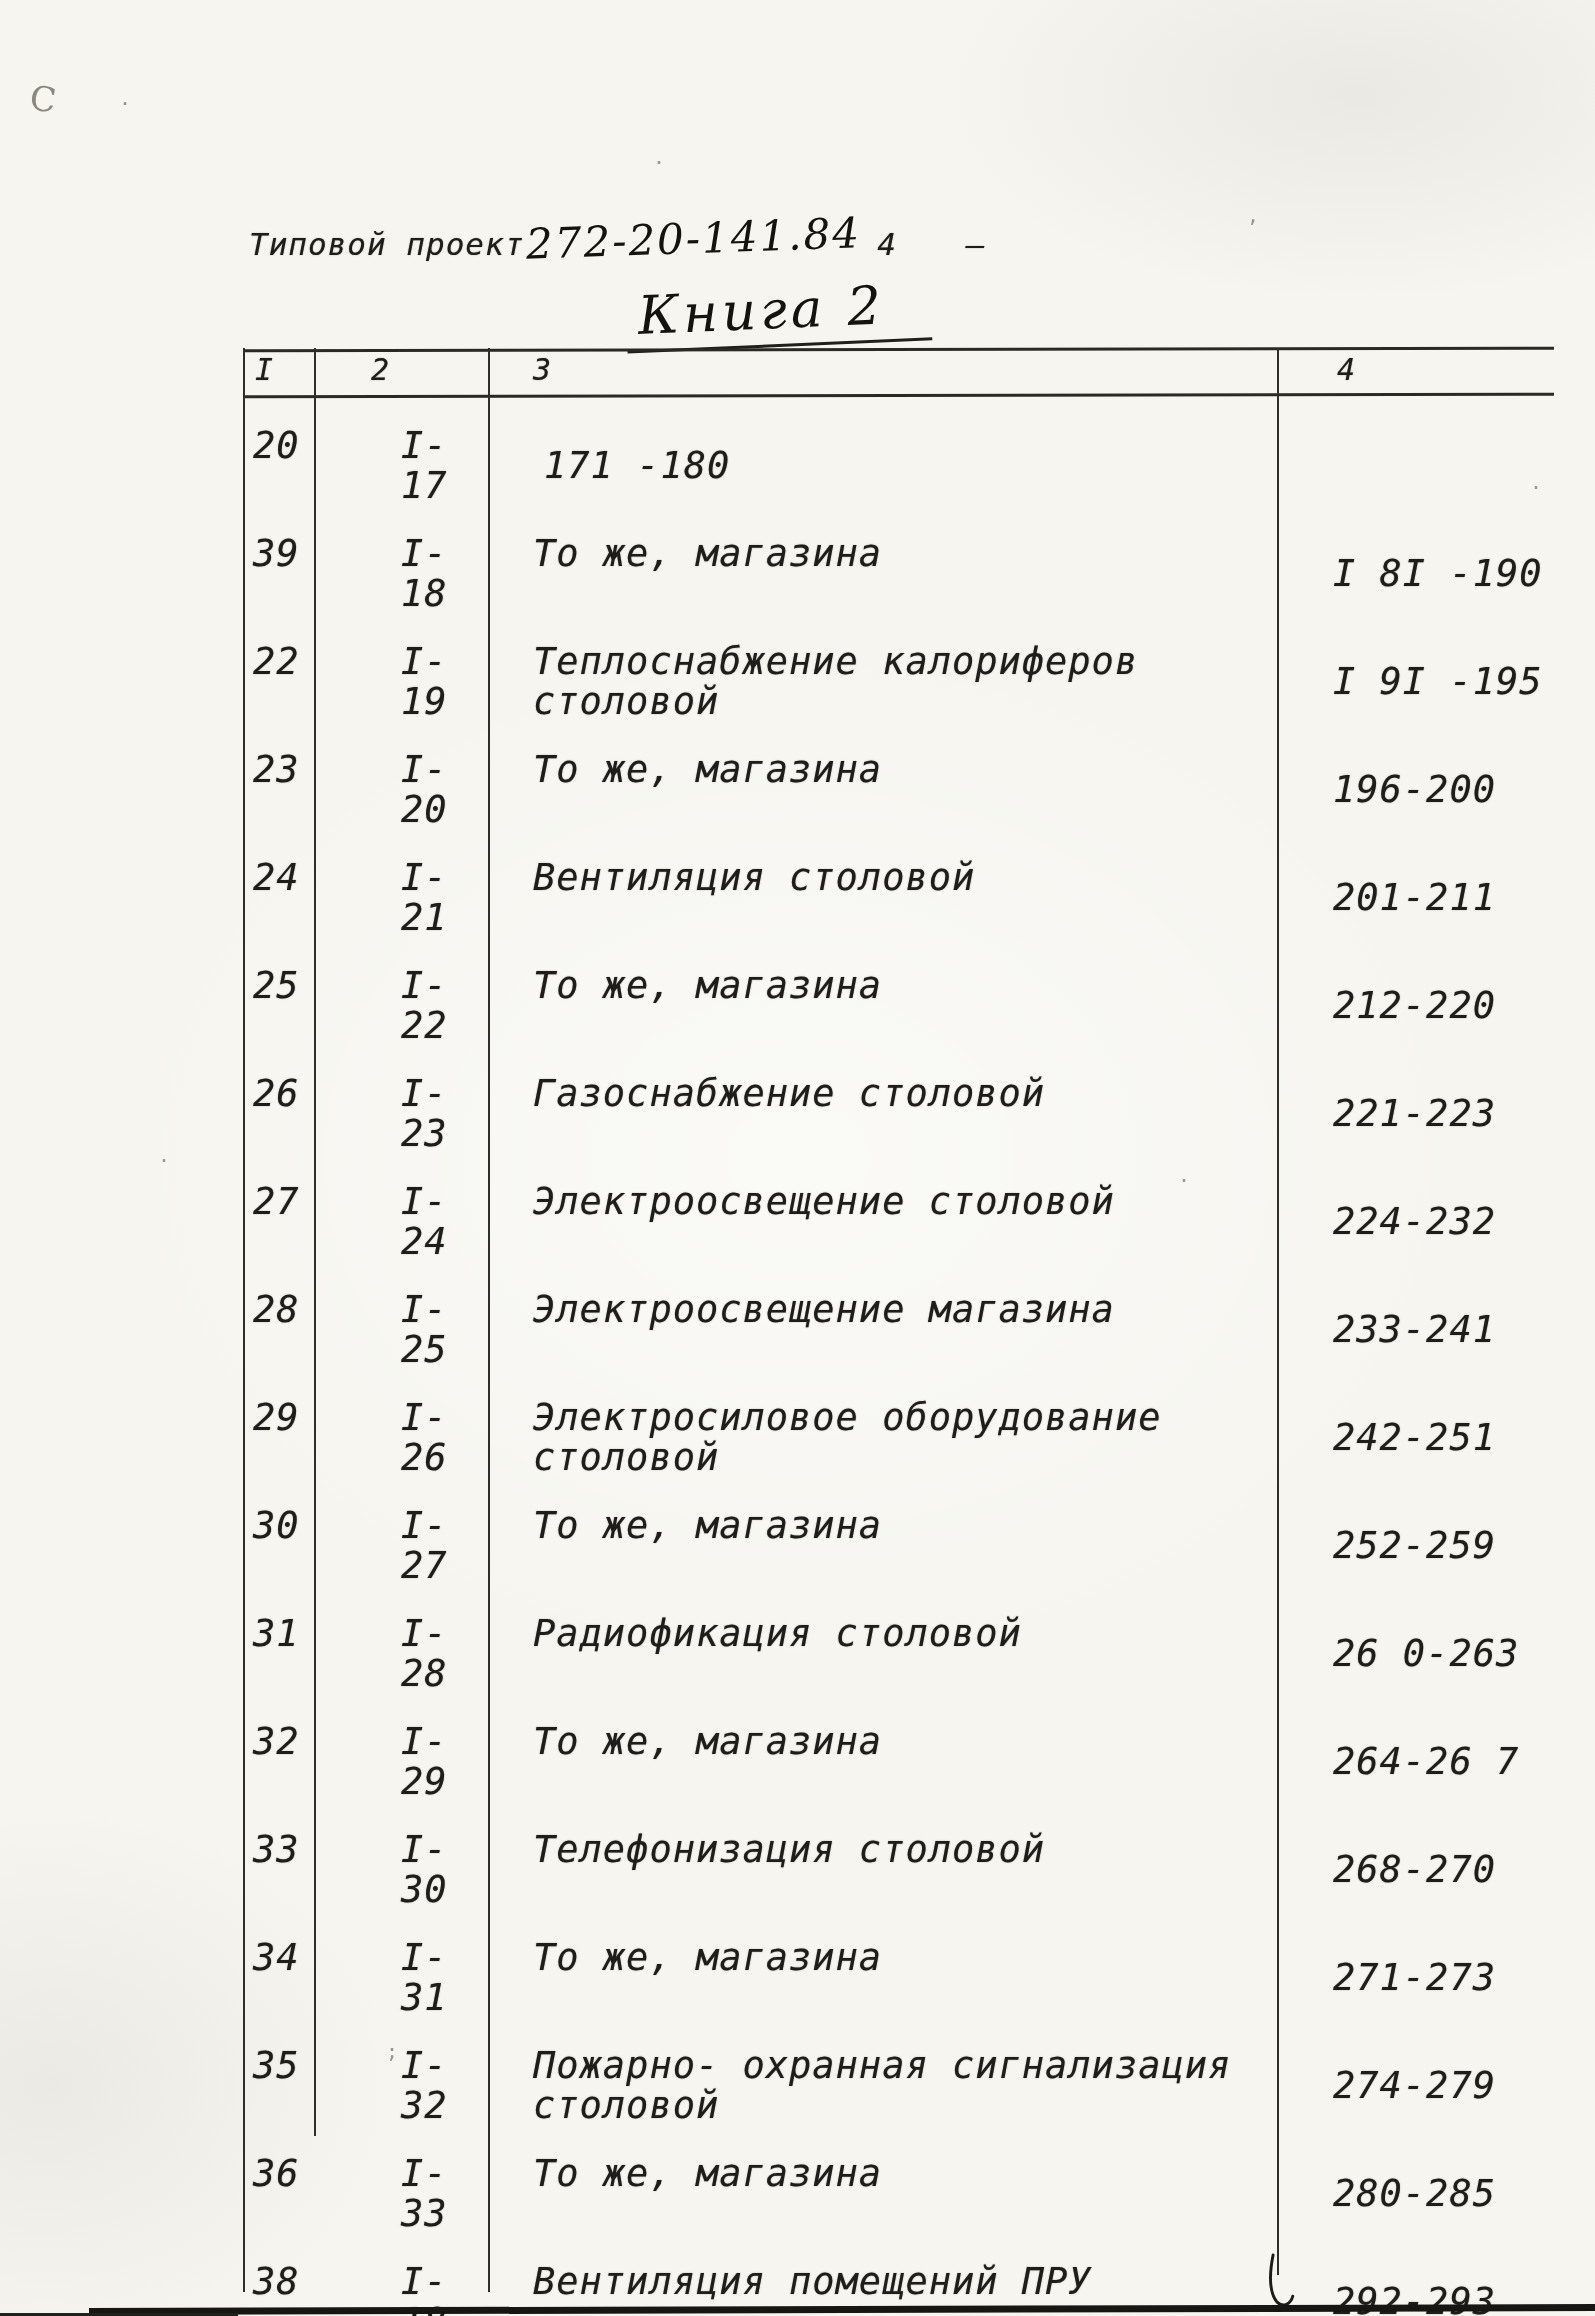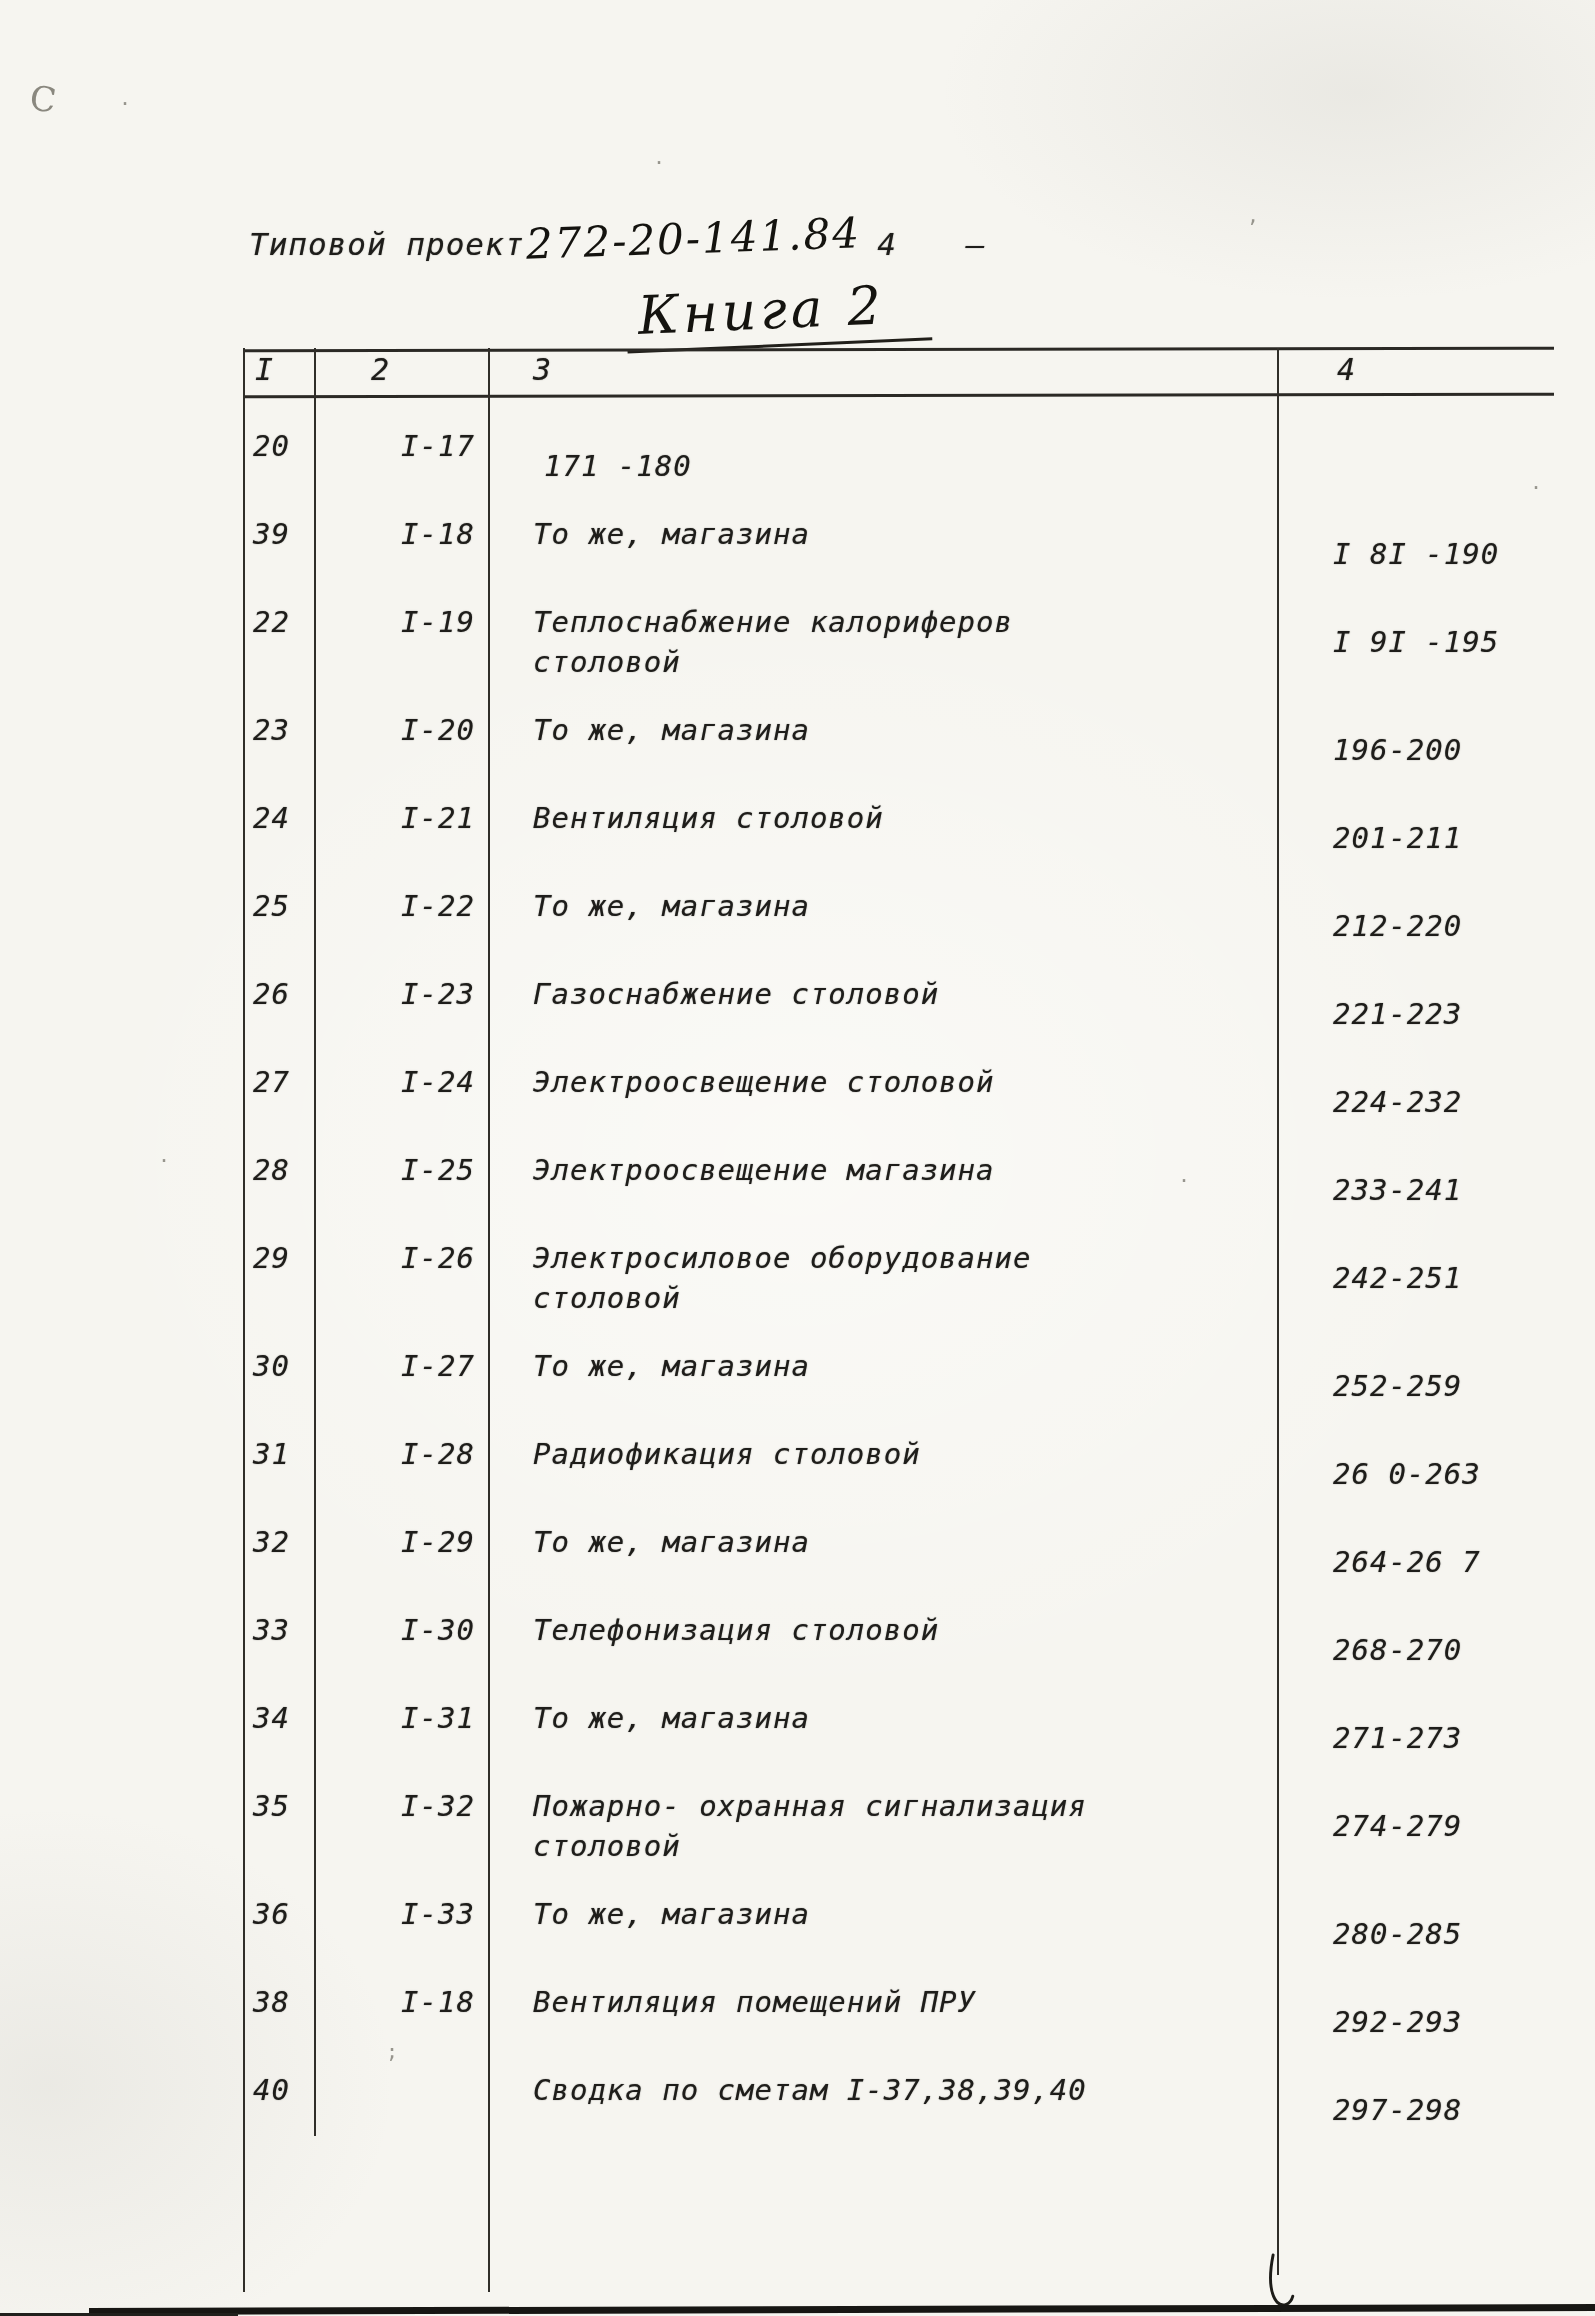--- a/index.html
+++ b/index.html
@@ -108,7 +108,7 @@
     display: grid;
     grid-template-columns: 71px 173px 789px 1fr;
     align-items: start;
-    font-size: 29px;
+    font-size: 37px;
     line-height: 40px;
     margin-bottom: 28px;
   }

